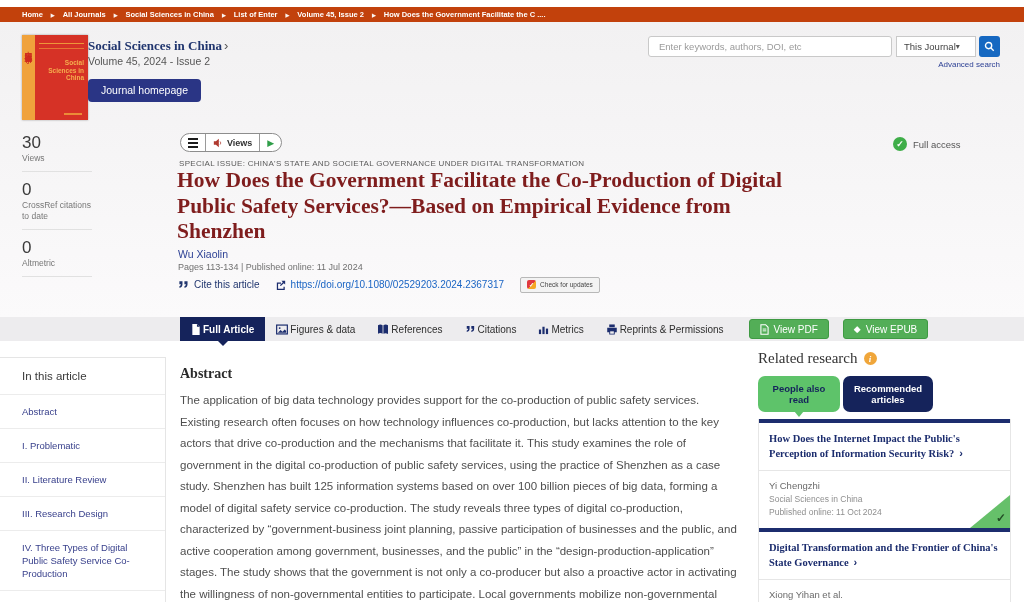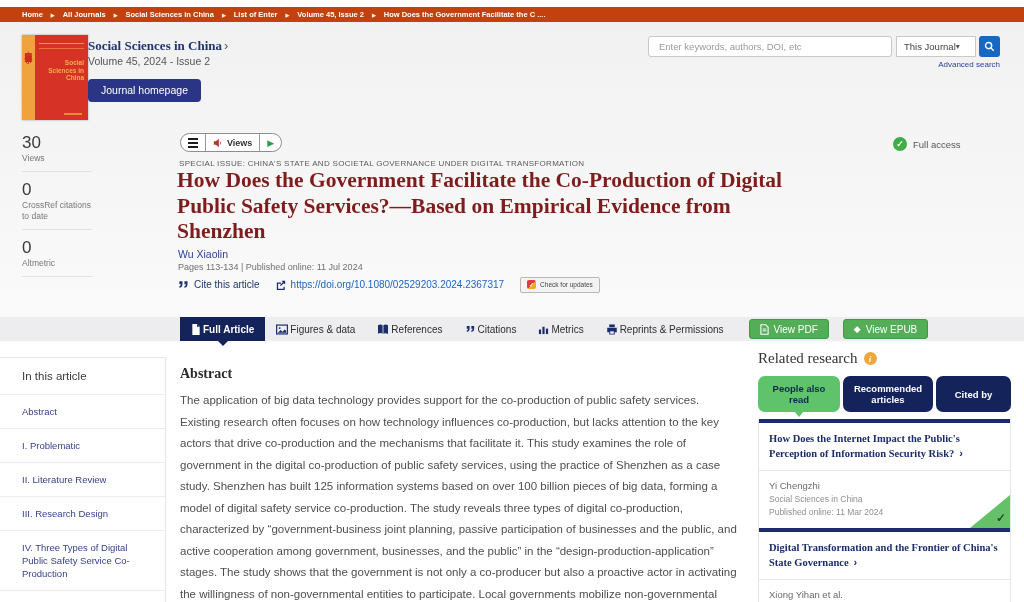--- a/index.html
+++ b/index.html
@@ -345,7 +345,6 @@
   <div class="rel-tabs">
     <div class="rel-tab green">People also read</div>
     <div class="rel-tab navy t2">Recommended articles</div>
-    <div class="rel-tab navy t3">Cited by</div>
   </div>
   <div class="rel-list">
     <div class="rel-bar"></div>

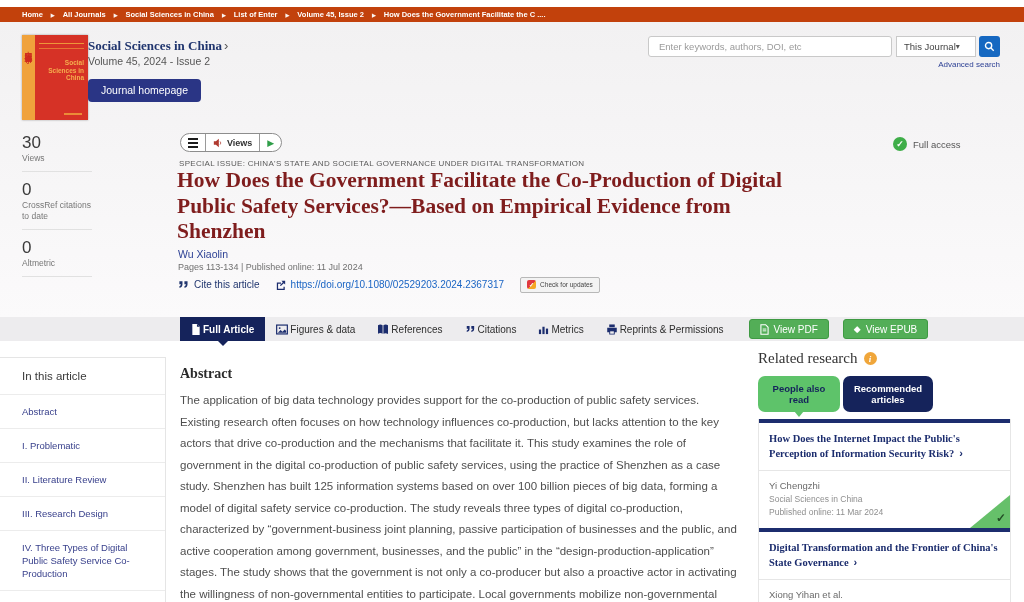--- a/index.html
+++ b/index.html
@@ -354,7 +354,7 @@
     <div class="rel-meta">
       <div class="rel-author">Yi Chengzhi</div>
       <div class="rel-source">Social Sciences in China</div>
-      <div class="rel-pub">Published online: 11 Mar 2024</div>
+      <div class="rel-pub">Published online: 11 Oct 2024</div>
       <div class="corner"></div>
       <span class="corner-check">✓</span>
     </div>

